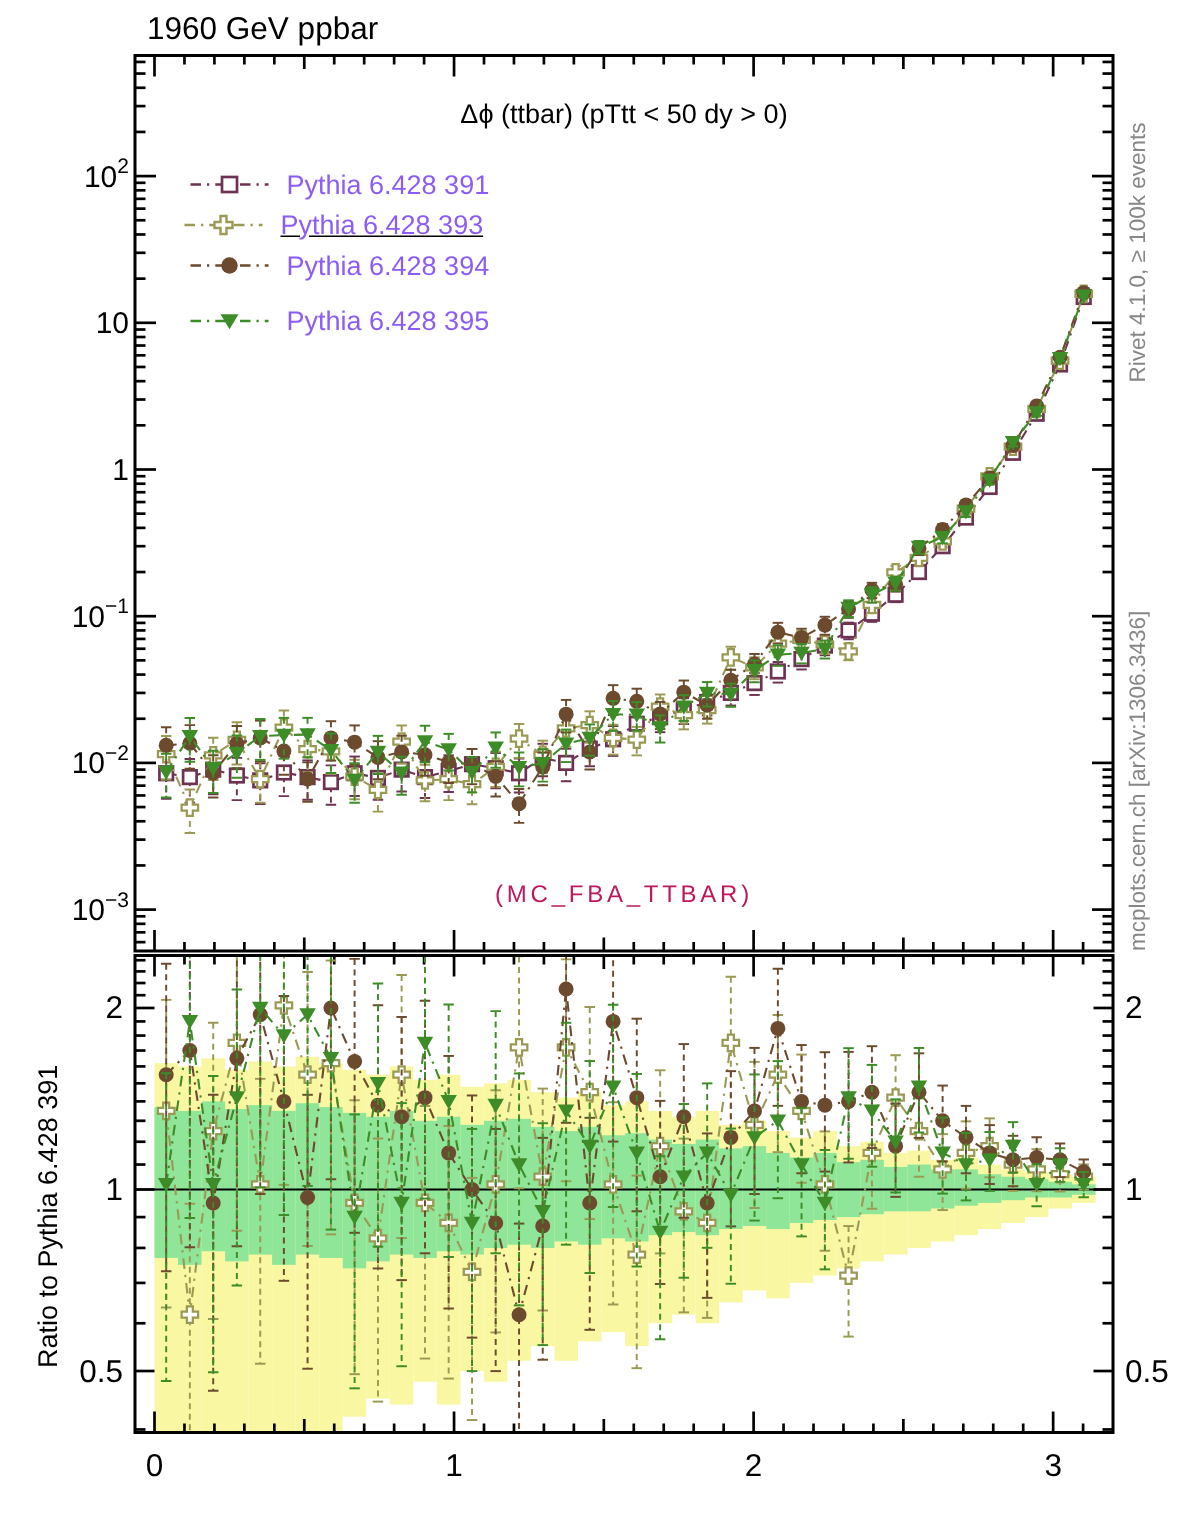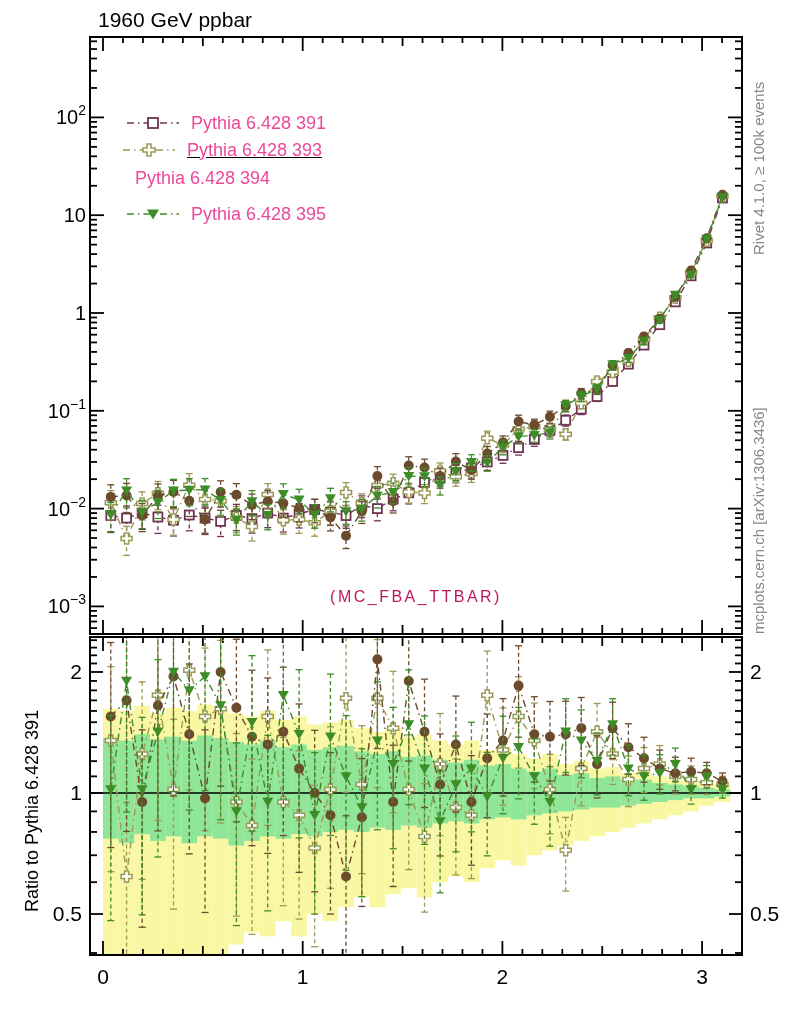--- a/index.html
+++ b/index.html
@@ -22,6 +22,7 @@
 
   <div class="abs hdr" style="left:98px;top:8px;">1960 GeV ppbar</div>
 
+  <div class="abs title" style="left:416px;top:66px;">Δϕ (ttbar) (pTtt &lt; 50 dy &gt; 0)</div>
 
   <div>
     <div class="legend-row" style="left:125px;top:114px;">

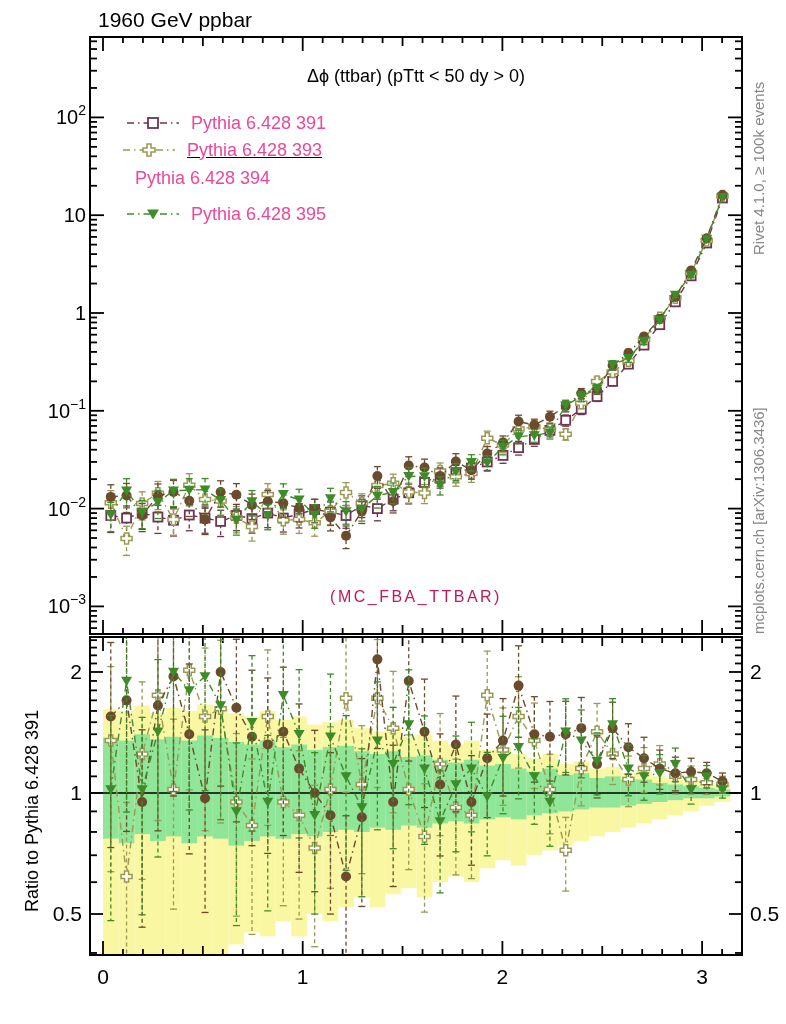--- a/index.html
+++ b/index.html
@@ -9,7 +9,7 @@
   .hdr{font-size:21px;color:#000;white-space:nowrap;}
   .title{font-size:18px;color:#000;white-space:nowrap;transform:translateX(-50%);}
   .legend-row{position:absolute;display:flex;align-items:center;height:18px;}
-  .legend-label{font-size:18px;color:#ec4899;margin-left:10px;white-space:nowrap;}
+  .legend-label{font-size:18px;color:#8b5cf6;margin-left:10px;white-space:nowrap;}
   .watermark{font-size:16px;color:#be185d;letter-spacing:2.5px;white-space:nowrap;transform:translateX(-50%);}
   .vtext{font-size:15px;color:#878787;white-space:nowrap;transform:rotate(-90deg);transform-origin:left top;}
   .ratio-ylabel{font-size:18px;color:#000;white-space:nowrap;transform:rotate(-90deg);transform-origin:left top;}

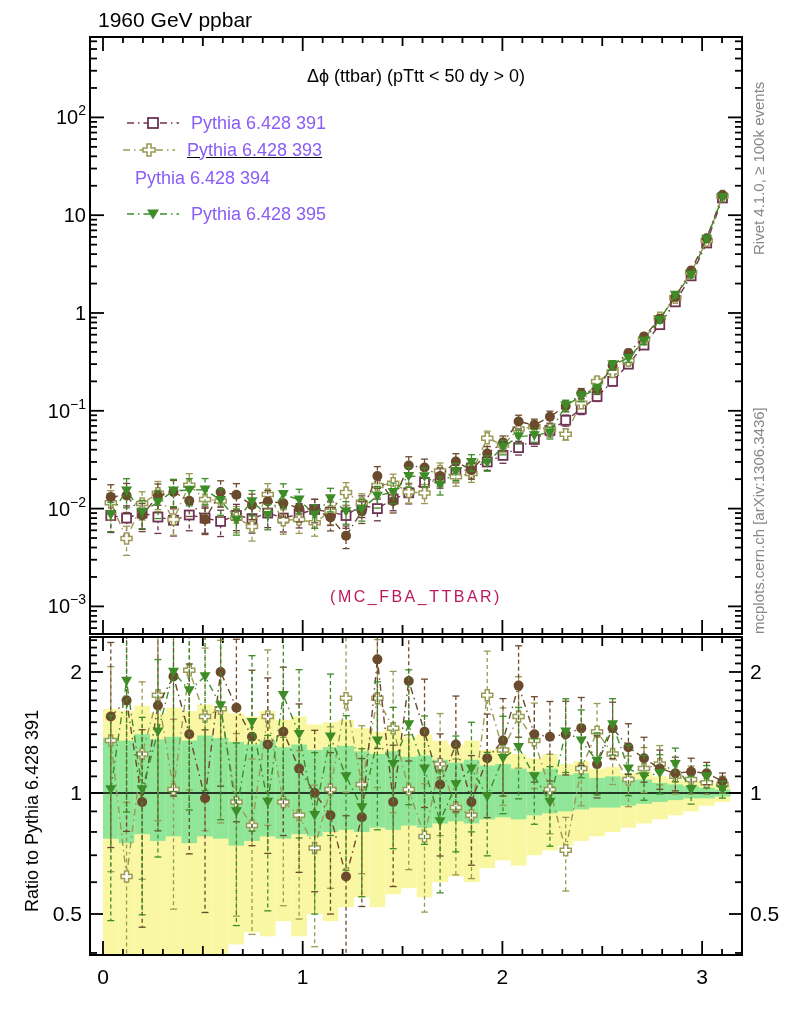--- a/index.html
+++ b/index.html
@@ -39,7 +39,7 @@
       </svg>
       <span class="legend-label">Pythia 6.428 393</span>
     </div>
-    <div class="legend-row" style="left:125px;top:168px;flex-direction:column;">
+    <div class="legend-row" style="left:125px;top:168px;">
       <svg width="56" height="18">
         <line x1="2" y1="9" x2="54" y2="9" stroke-width="1.6" stroke-dasharray="7 4 1.5 4" stroke="#6b4a2e"></line>
         <circle cx="28" cy="9" r="5.5" fill="#6b4a2e"></circle>

